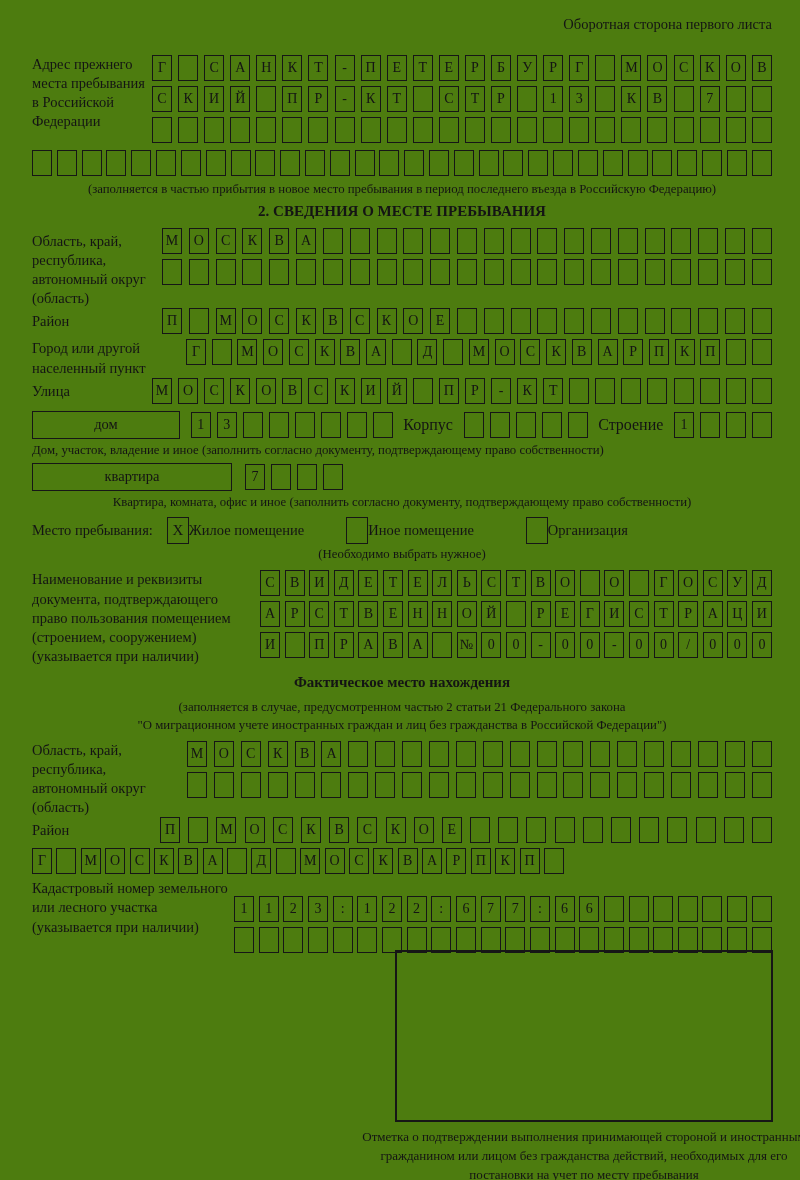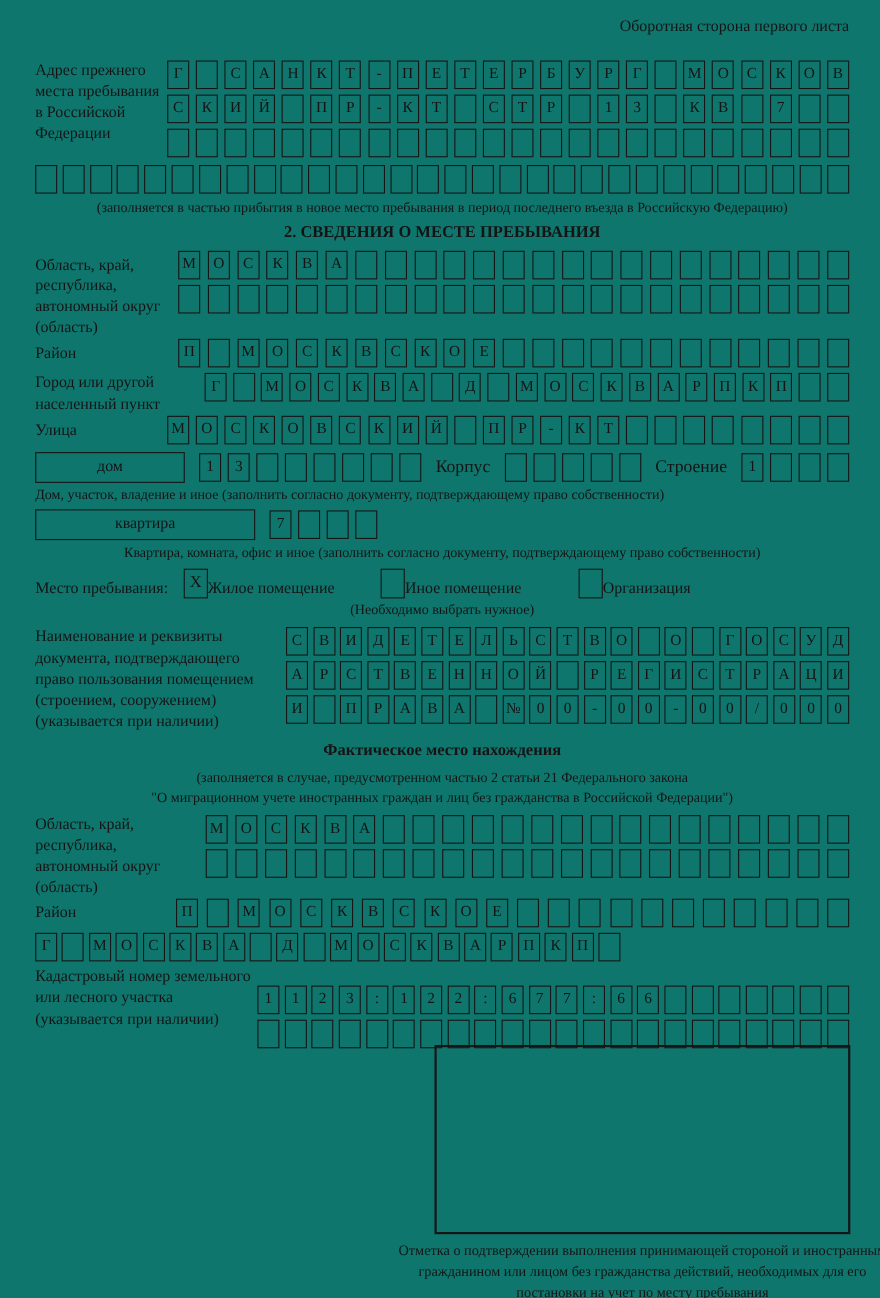--- a/index.html
+++ b/index.html
@@ -9,7 +9,7 @@
     width: 800px; height: 1180px;
     padding: 16px 28px 0 32px;
     font-family: "Liberation Serif", "DejaVu Serif", serif;
-    color: #141414; background: #0f766e;
+    color: #141414; background: #4d7c0f;
     overflow: hidden;
   }
   .header-note { text-align: right; font-size: 14.5px; margin-bottom: 22px; }

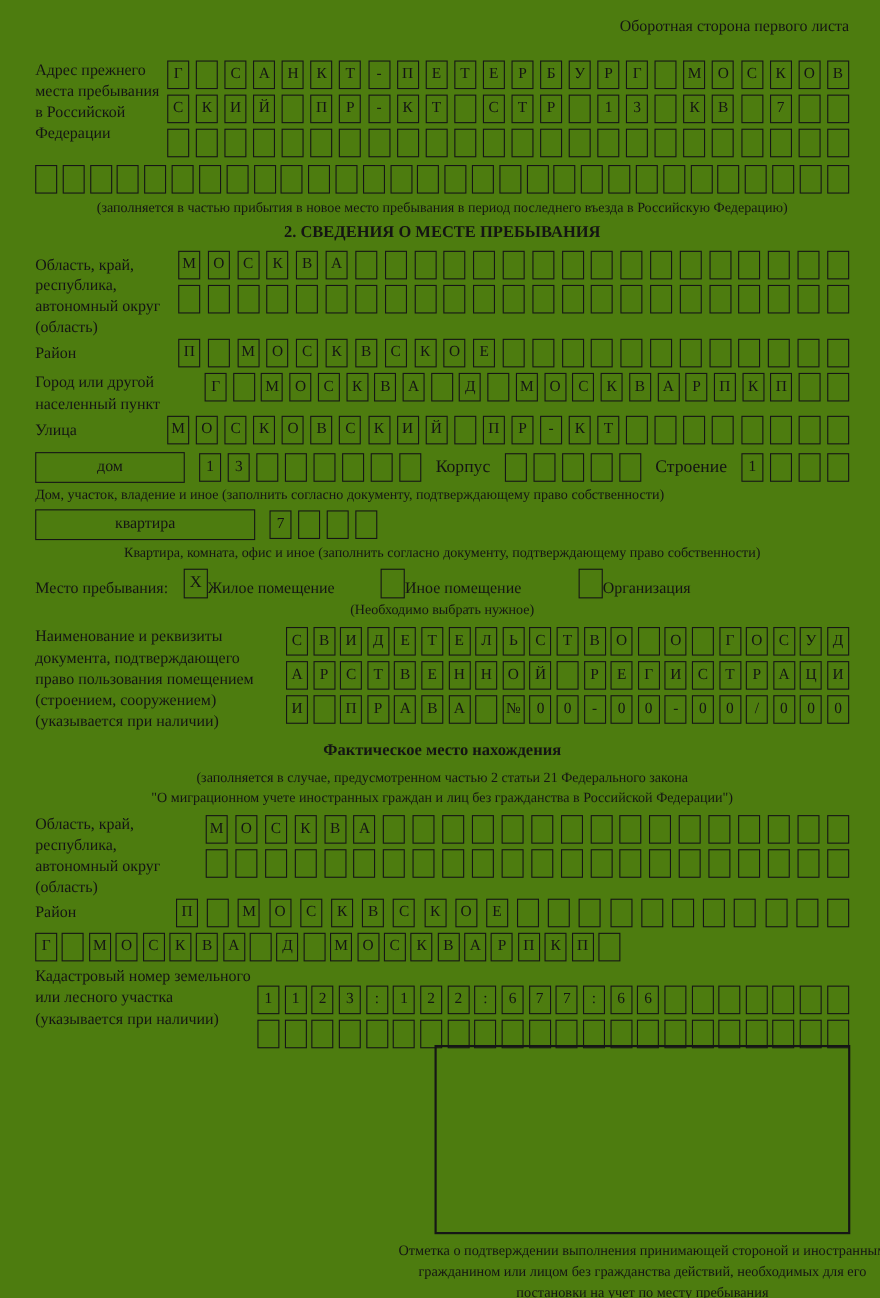--- a/index.html
+++ b/index.html
@@ -350,7 +350,7 @@
   </div>
 
   <div class="house-row">
-    <div class="label-box" style="width:136px">дом</div>
+    <div class="label-box" style="width:148px">дом</div>
     <div class="cells-grp">
         <span class="cell">1</span>
         <span class="cell">3</span>

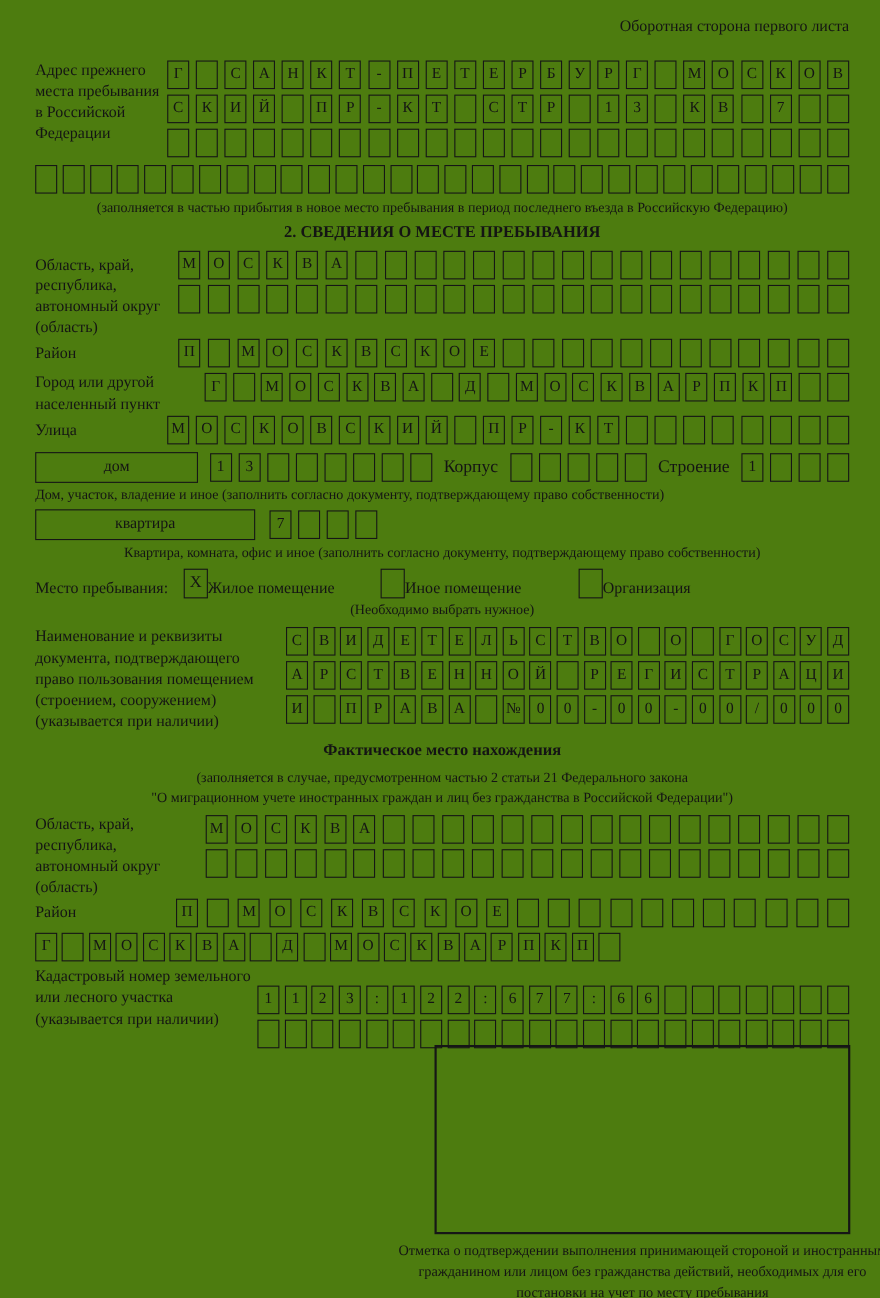--- a/index.html
+++ b/index.html
@@ -58,7 +58,7 @@
 
   .apt-row { display: flex; align-items: center; gap: 13px; margin: 3px 0 3px; }
 
-  .stay-row { display: flex; align-items: flex-end; margin: 6px 0 2px; font-size: 14.5px; }
+  .stay-row { display: flex; align-items: center; margin: 6px 0 2px; font-size: 14.5px; }
   .checkbox {
     width: 22px; height: 27px; border: 1.8px solid #161616;
     display: inline-flex; align-items: center; justify-content: center;

